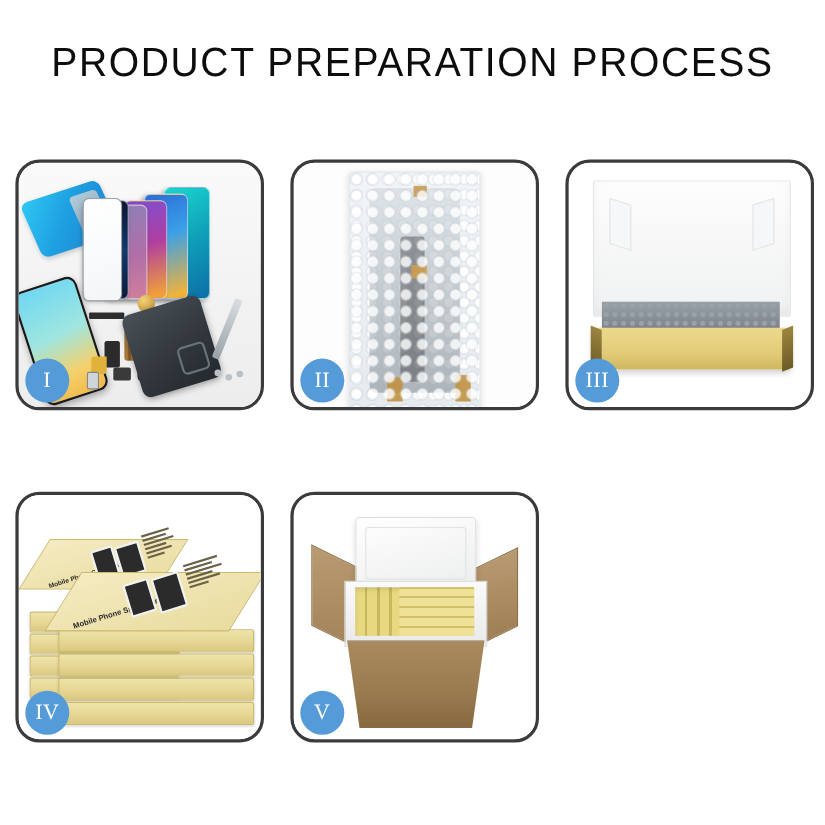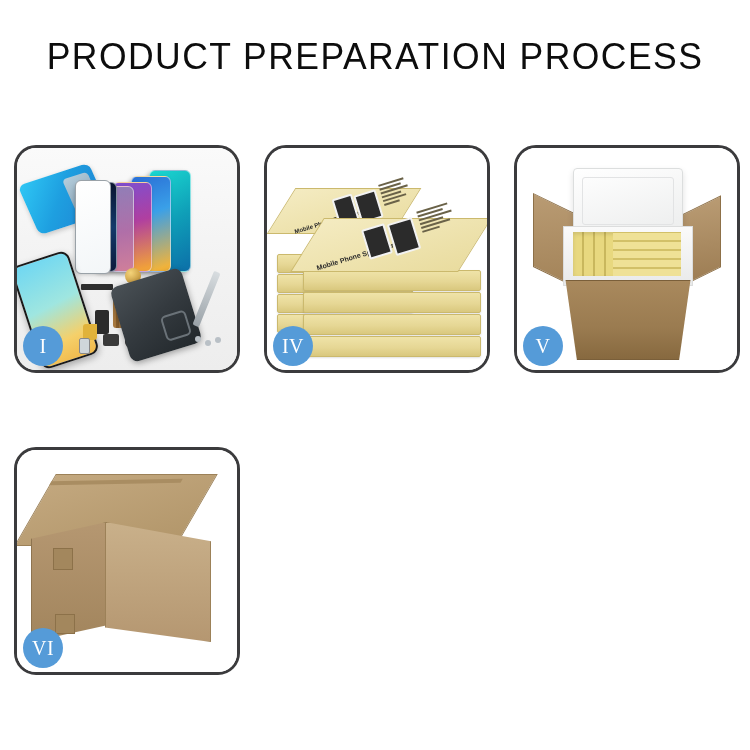--- a/index.html
+++ b/index.html
@@ -356,6 +356,19 @@
       <div class="badge">I</div>
     </div>
 
+    <div class="panel">
+      <div class="scene p2">
+        <div class="bubbleBag">
+          <div class="innerPart"></div>
+          <div class="tapeA"></div>
+          <div class="tapeB"></div>
+          <div class="tapeC"></div>
+          <div class="tapeD"></div>
+        </div>
+        <div class="bubbleOver"></div>
+      </div>
+      <div class="badge">II</div>
+    </div>
 
 
     <div class="panel">

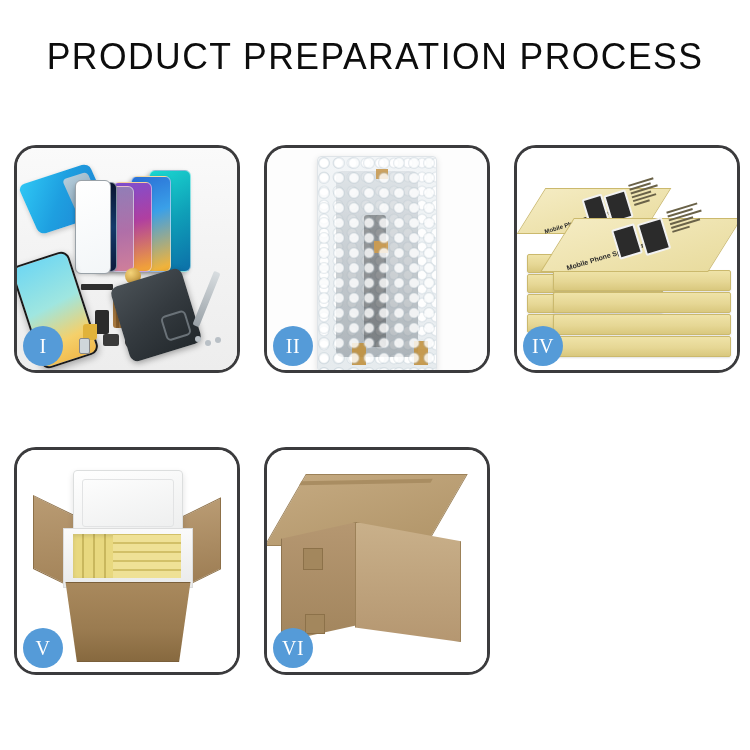--- a/index.html
+++ b/index.html
@@ -370,6 +370,17 @@
       <div class="badge">II</div>
     </div>
 
+    <div class="panel">
+      <div class="scene p3">
+        <div class="lidBack">
+          <div class="lidFlapL"></div>
+          <div class="lidFlapR"></div>
+        </div>
+        <div class="foamDark"></div>
+        <div class="boxBase"></div>
+      </div>
+      <div class="badge">III</div>
+    </div>
 
     <div class="panel">
       <div class="scene p4">

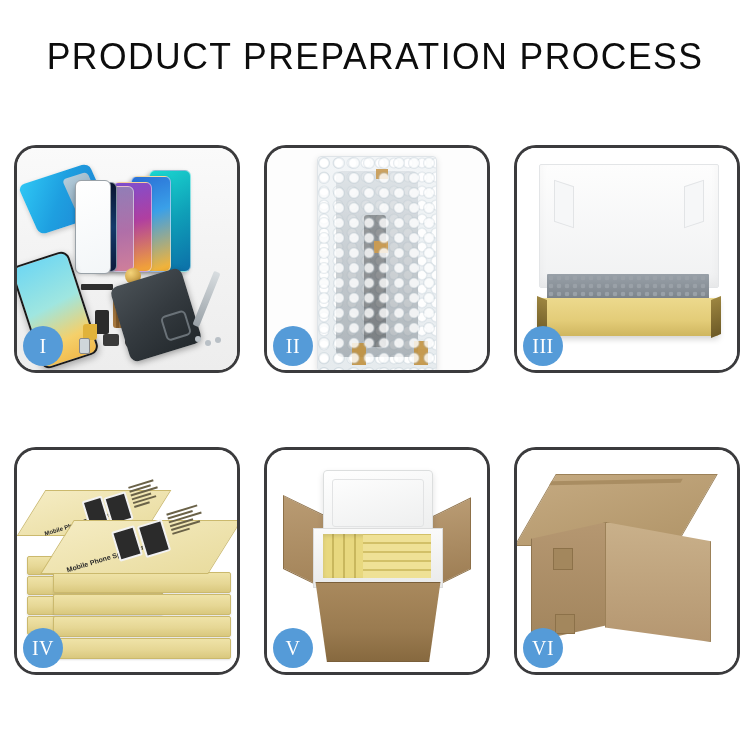--- a/index.html
+++ b/index.html
@@ -441,17 +441,6 @@
       <div class="badge">V</div>
     </div>
 
-    <div class="panel">
-      <div class="scene p6">
-        <div class="cTop"></div>
-        <div class="cTopSeam"></div>
-        <div class="cLeft"></div>
-        <div class="cRight"></div>
-        <div class="tapeTab" style="left:36px;top:98px;width:18px;height:20px;"></div>
-        <div class="tapeTab" style="left:38px;top:164px;width:18px;height:18px;"></div>
-      </div>
-      <div class="badge">VI</div>
-    </div>
 
   </div>
 </div>

